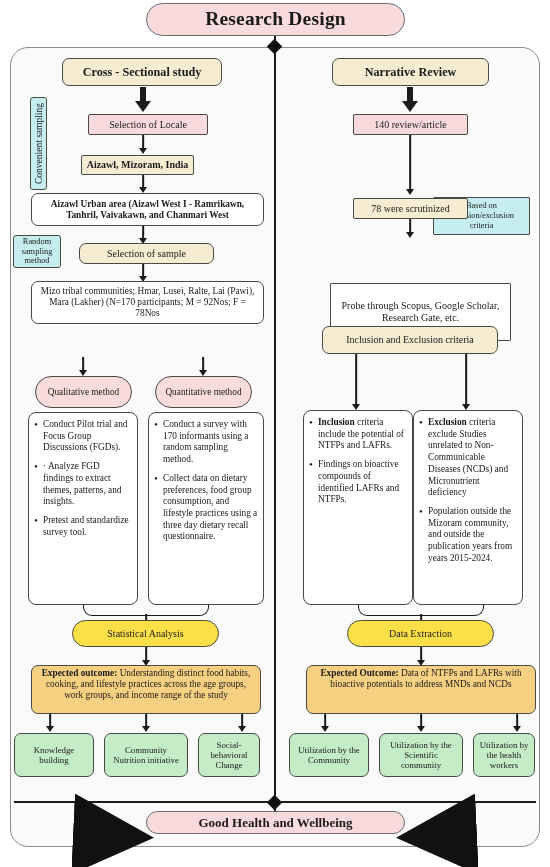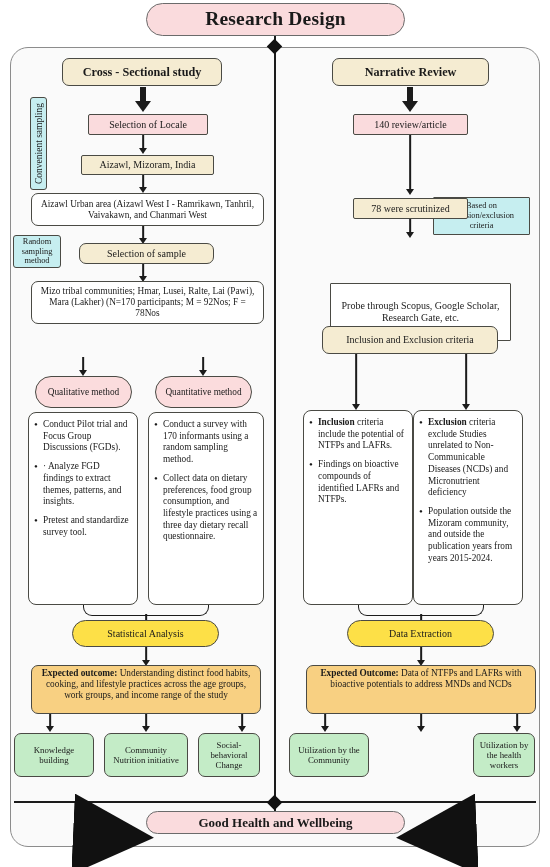--- a/index.html
+++ b/index.html
@@ -143,7 +143,7 @@
       <div class="head"></div>
   </div>
 
-  <div class="node rect c-cream t10" style="left:81px; top:155px; width:133px; height:20px;">Aizawl, Mizoram, India</div>
+  <div class="node rect c-cream t10" style="left:81px; top:155px; width:113px; height:20px;font-weight:bold;">Aizawl, Mizoram, India</div>
 
   <div class="arrow" style="left:136px; top:175px; width:14px; height:18px;">
     <div class="shaft" style="height:12px;"></div>

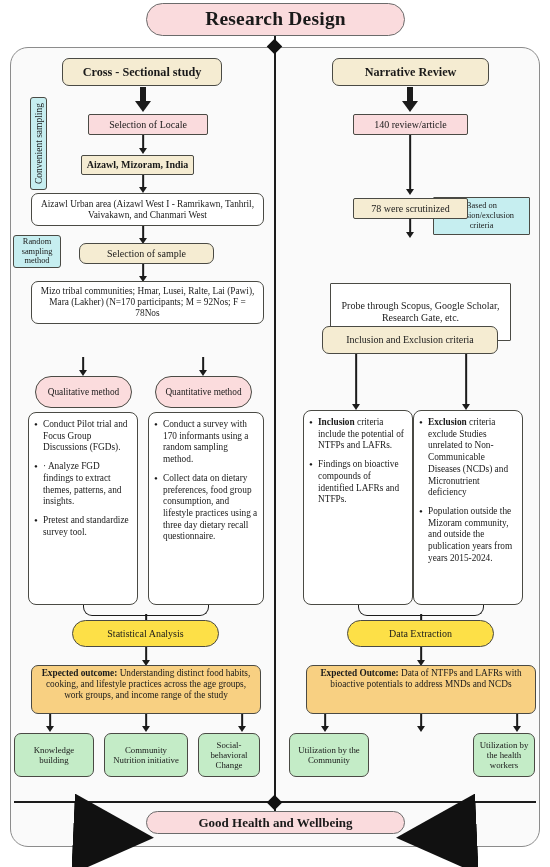--- a/index.html
+++ b/index.html
@@ -150,7 +150,7 @@
       <div class="head"></div>
   </div>
 
-  <div class="node rounded c-white t9" style="left:31px; top:193px; width:233px; height:33px; padding:2px 7px;">Aizawl Urban area (Aizawl West I - Ramrikawn, Tanhril, Vaivakawn, and Chanmari West</div>
+  <div class="node rounded c-white t9" style="left:31px; top:193px; width:233px; height:33px; padding:2px 7px;font-weight:bold;">Aizawl Urban area (Aizawl West I - Ramrikawn, Tanhril, Vaivakawn, and Chanmari West</div>
 
   <div class="arrow" style="left:136px; top:226px; width:14px; height:18px;">
     <div class="shaft" style="height:12px;"></div>

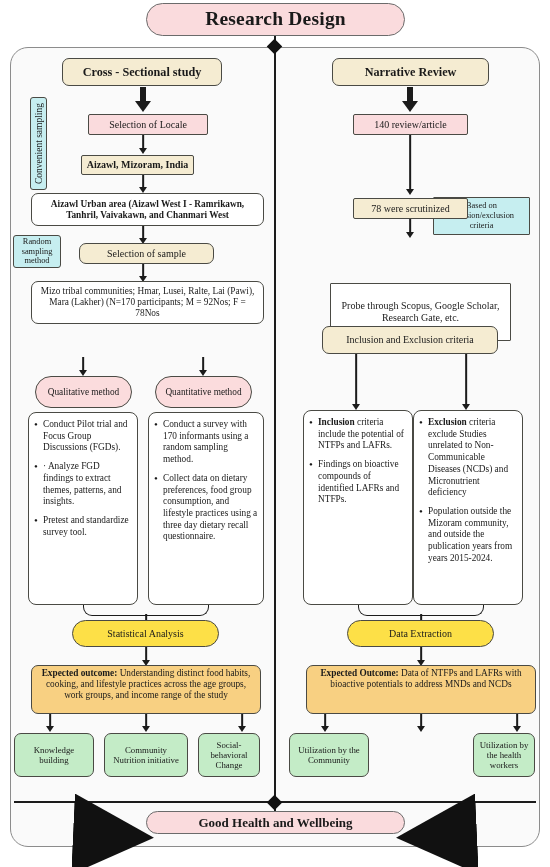--- a/index.html
+++ b/index.html
@@ -316,6 +316,7 @@
   </div>
 
   <div class="node rounded c-green t85" style="left:289px; top:733px; width:80px; height:44px;">Utilization by the Community</div>
+  <div class="node rounded c-green t85" style="left:379px; top:733px; width:84px; height:44px;">Utilization by the Scientific community</div>
   <div class="node rounded c-green t85" style="left:473px; top:733px; width:62px; height:44px;">Utilization by the health workers</div>
 
   <div class="hline" style="left:14px; top:801px; width:260px;"></div>

